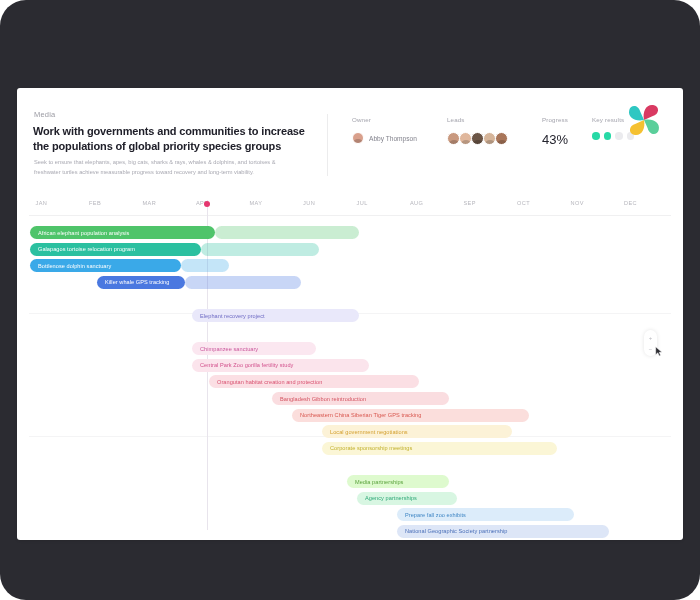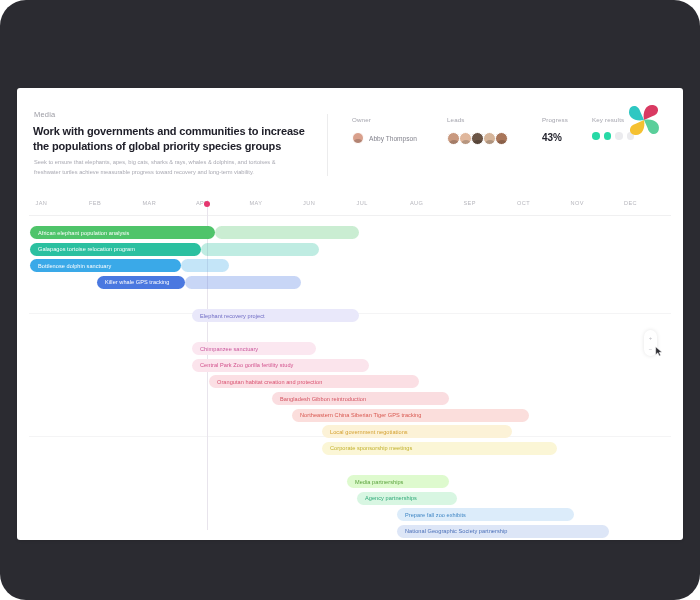--- a/index.html
+++ b/index.html
@@ -77,7 +77,7 @@
   .leads-row { display: flex; }
   .leads-row .av { margin-right: -1px; width: 13px; height: 13px; }
 
-  .prog-val { font-size: 10px; font-weight: bold; color: #24242e; }
+  .prog-val { font-size: 13px; font-weight: normal; color: #24242e; }
 
   .kr-row { display: flex; gap: 4px; margin-top: 2px; }
   .dot { width: 7.5px; height: 7.5px; border-radius: 50%; }

